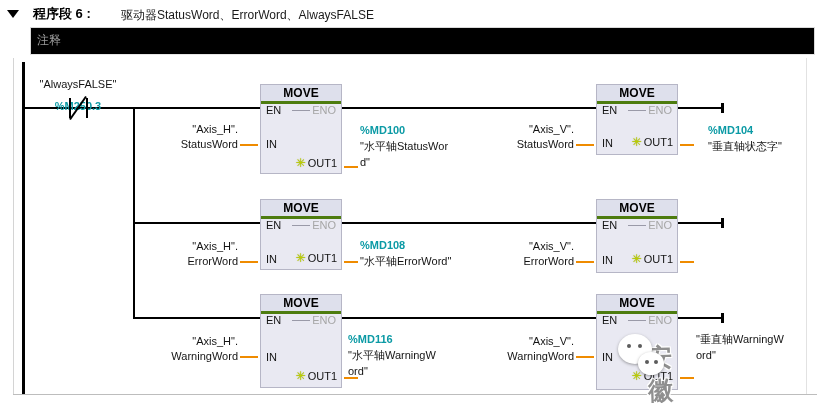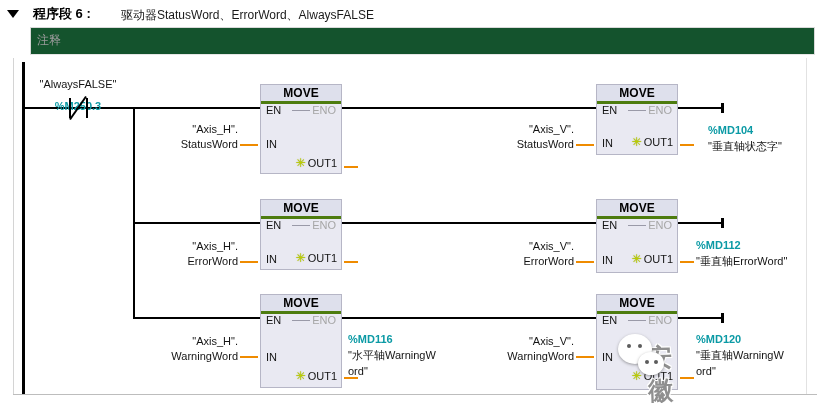--- a/index.html
+++ b/index.html
@@ -12,7 +12,7 @@
   .net-subtitle{position:absolute;left:121px;top:7px;font-size:12px;color:#1a1a1a;}
 
   
-  .comment-box{position:absolute;left:30px;top:27px;width:783px;height:26px;background:#14532d;border:1px solid #d9d9d9;border-bottom-color:#e6e6e6;}
+  .comment-box{position:absolute;left:30px;top:27px;width:783px;height:26px;background:#000000;border:1px solid #d9d9d9;border-bottom-color:#e6e6e6;}
   .comment-box span{display:block;padding:4px 6px;font-size:12px;color:#9a9a9a;}
 
   

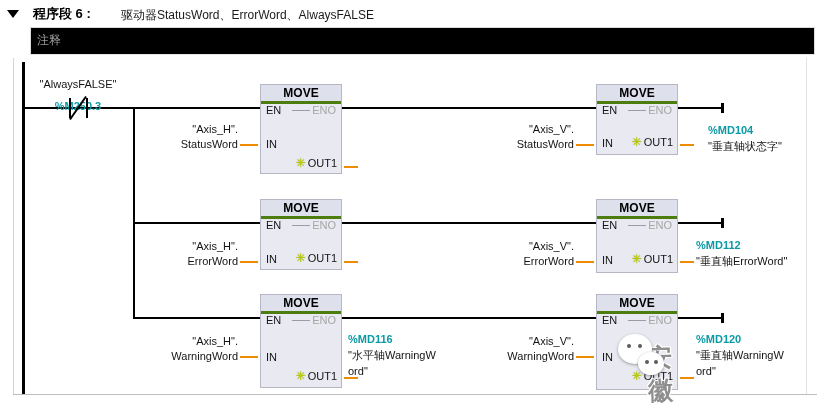--- a/index.html
+++ b/index.html
@@ -189,6 +189,11 @@
   <div class="stub" style="left:576px;top:356px;width:18px;"></div>
 
   <div class="stub" style="left:344px;top:166px;width:14px;"></div>
+  <div class="operand out-text" style="left:360px;top:122px;">
+    <span class="addr">%MD100</span>
+    <span class="nameline">"水平轴StatusWor</span>
+    <span class="nameline">d"</span>
+  </div>
 
   <div class="stub" style="left:680px;top:144px;width:14px;"></div>
   <div class="operand out-text" style="left:696px;top:122px;margin-left:12px;">

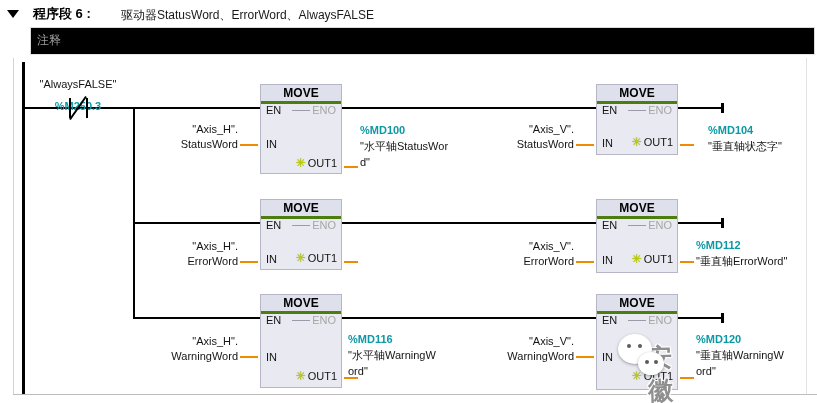--- a/index.html
+++ b/index.html
@@ -202,6 +202,10 @@
   </div>
 
   <div class="stub" style="left:344px;top:261px;width:14px;"></div>
+  <div class="operand out-text" style="left:360px;top:237px;">
+    <span class="addr">%MD108</span>
+    <span class="nameline">"水平轴ErrorWord"</span>
+  </div>
 
   <div class="stub" style="left:680px;top:261px;width:14px;"></div>
   <div class="operand out-text" style="left:696px;top:237px;">

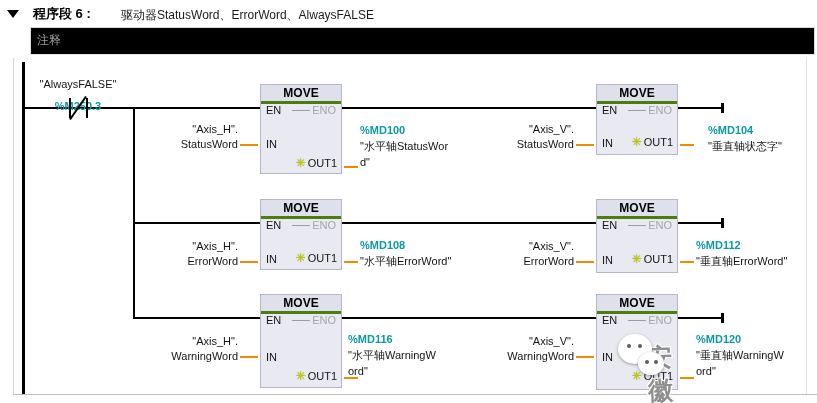--- a/index.html
+++ b/index.html
@@ -208,10 +208,6 @@
   </div>
 
   <div class="stub" style="left:680px;top:261px;width:14px;"></div>
-  <div class="operand out-text" style="left:696px;top:237px;">
-    <span class="addr">%MD112</span>
-    <span class="nameline">"垂直轴ErrorWord"</span>
-  </div>
 
   <div class="stub" style="left:344px;top:377px;width:14px;"></div>
   <div class="operand out-text" style="left:348px;top:331px;">

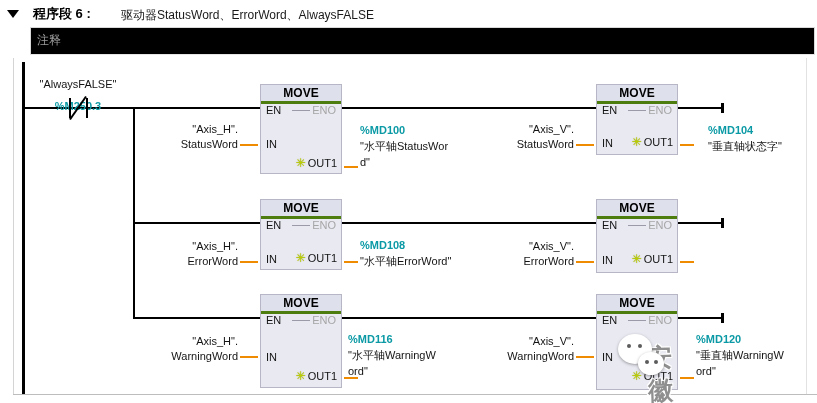--- a/index.html
+++ b/index.html
@@ -218,7 +218,6 @@
 
   <div class="stub" style="left:680px;top:377px;width:14px;"></div>
   <div class="operand out-text" style="left:696px;top:331px;">
-    <span class="addr">%MD120</span>
     <span class="nameline">"垂直轴WarningW</span>
     <span class="nameline">ord"</span>
   </div>

